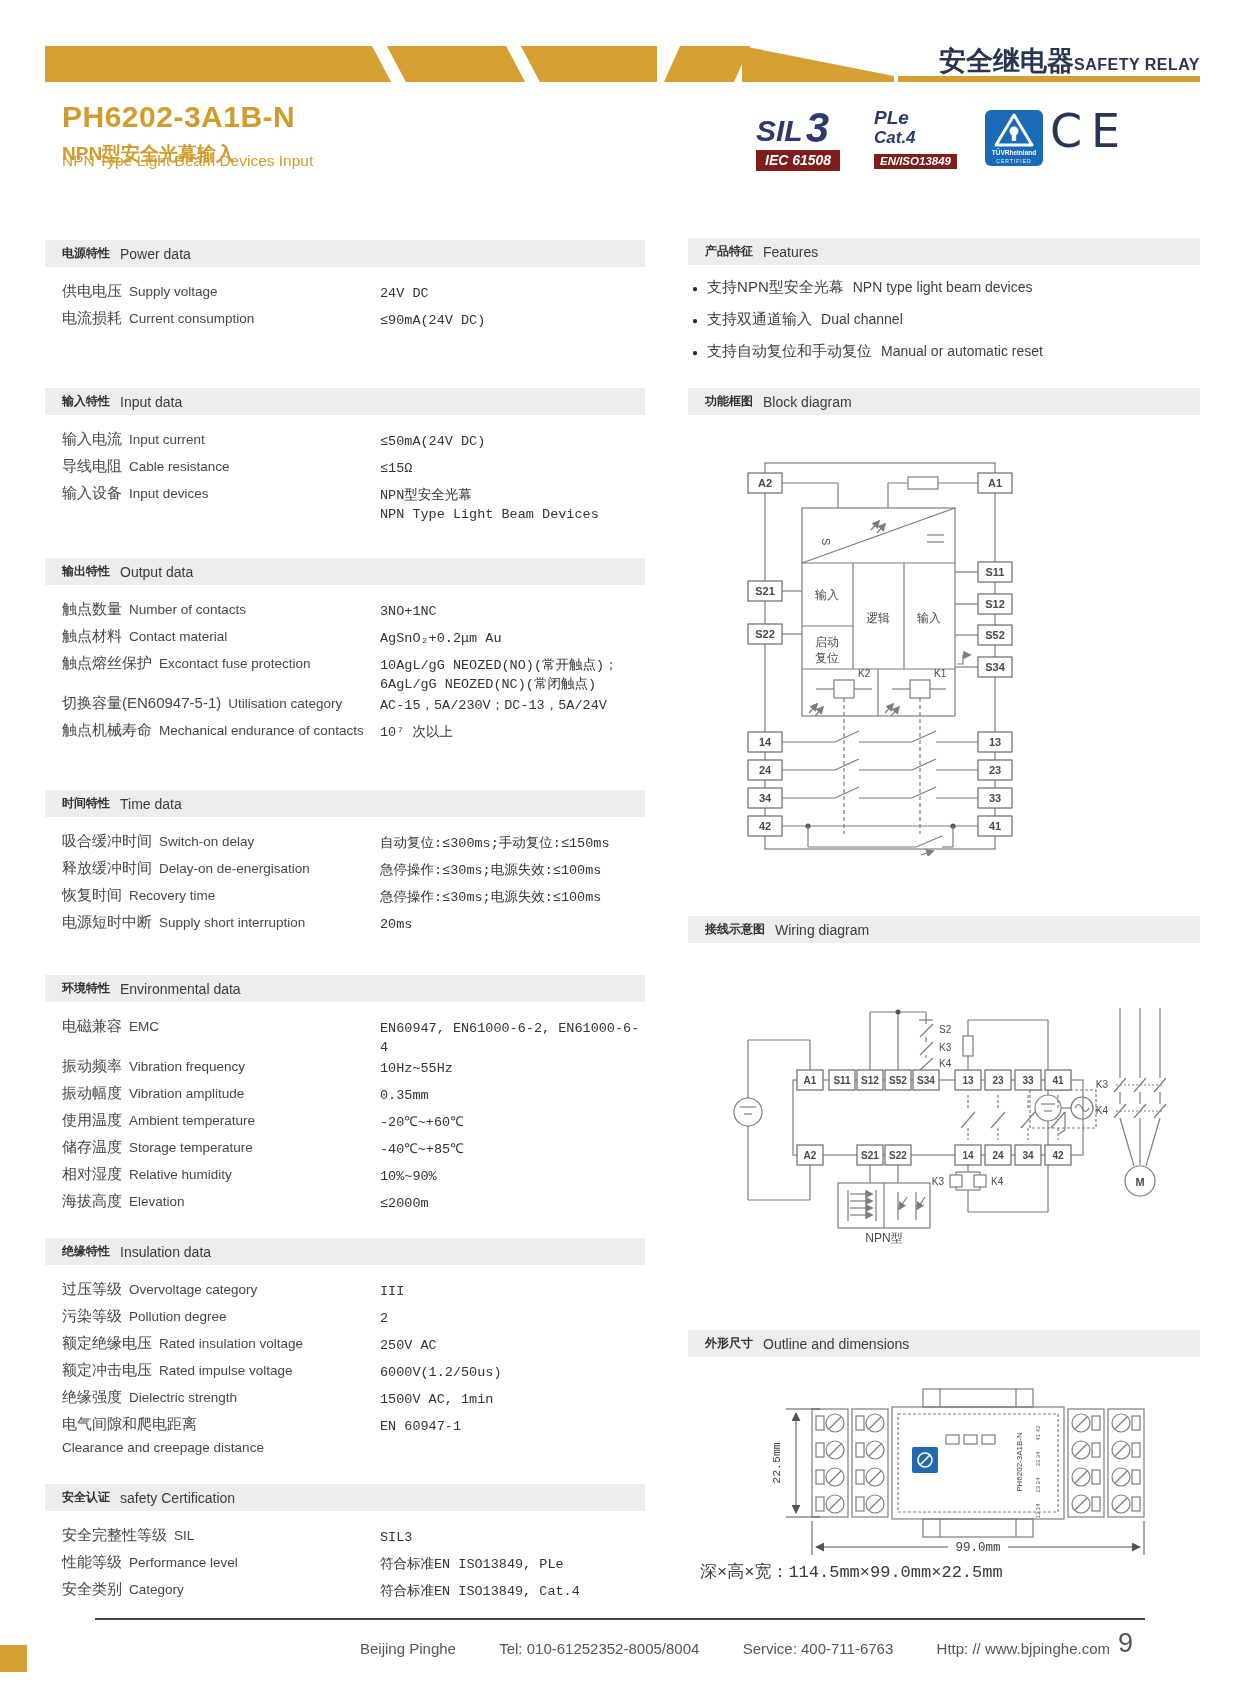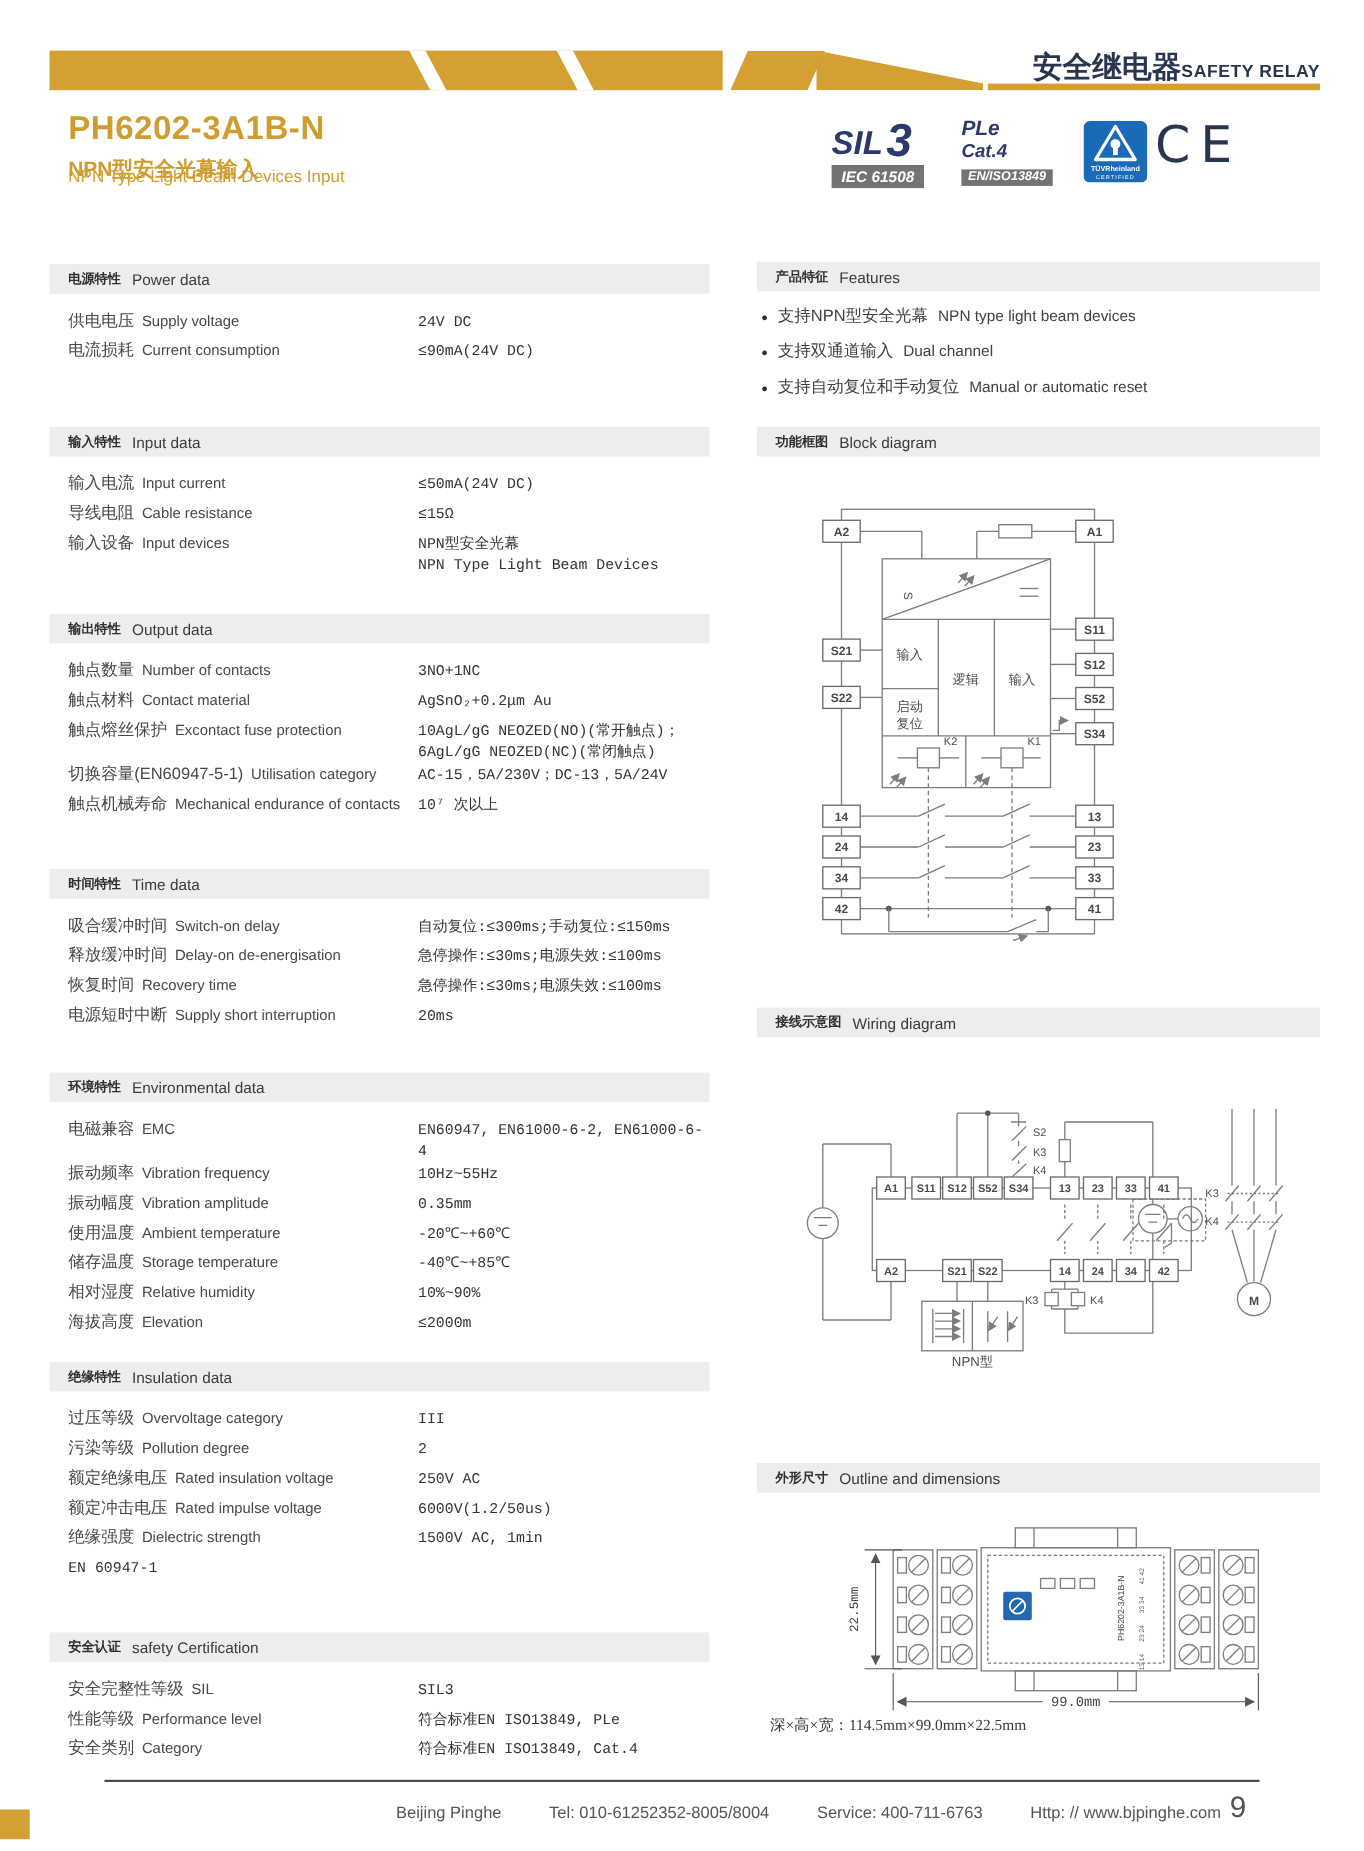--- a/index.html
+++ b/index.html
@@ -29,7 +29,7 @@
   .sil-row{display:flex;align-items:flex-end;}
   .sil-word{font-style:italic;font-weight:900;font-size:30px;line-height:1;}
   .sil-num{font-style:italic;font-weight:600;font-size:42px;line-height:.85;margin-left:3px;}
-  .blue-box{display:inline-block;background:#737373;color:#fff;font-style:italic;font-weight:700;
+  .blue-box{display:inline-block;background:#7f1d1d;color:#fff;font-style:italic;font-weight:700;
         font-size:14px;padding:2px 9px 3px;margin-top:4px;white-space:nowrap;}
   .badge-pl{position:absolute;left:874px;top:108px;color:#2B3A6B;}
   .pl-1{font-style:italic;font-weight:800;font-size:19px;line-height:1.1;}

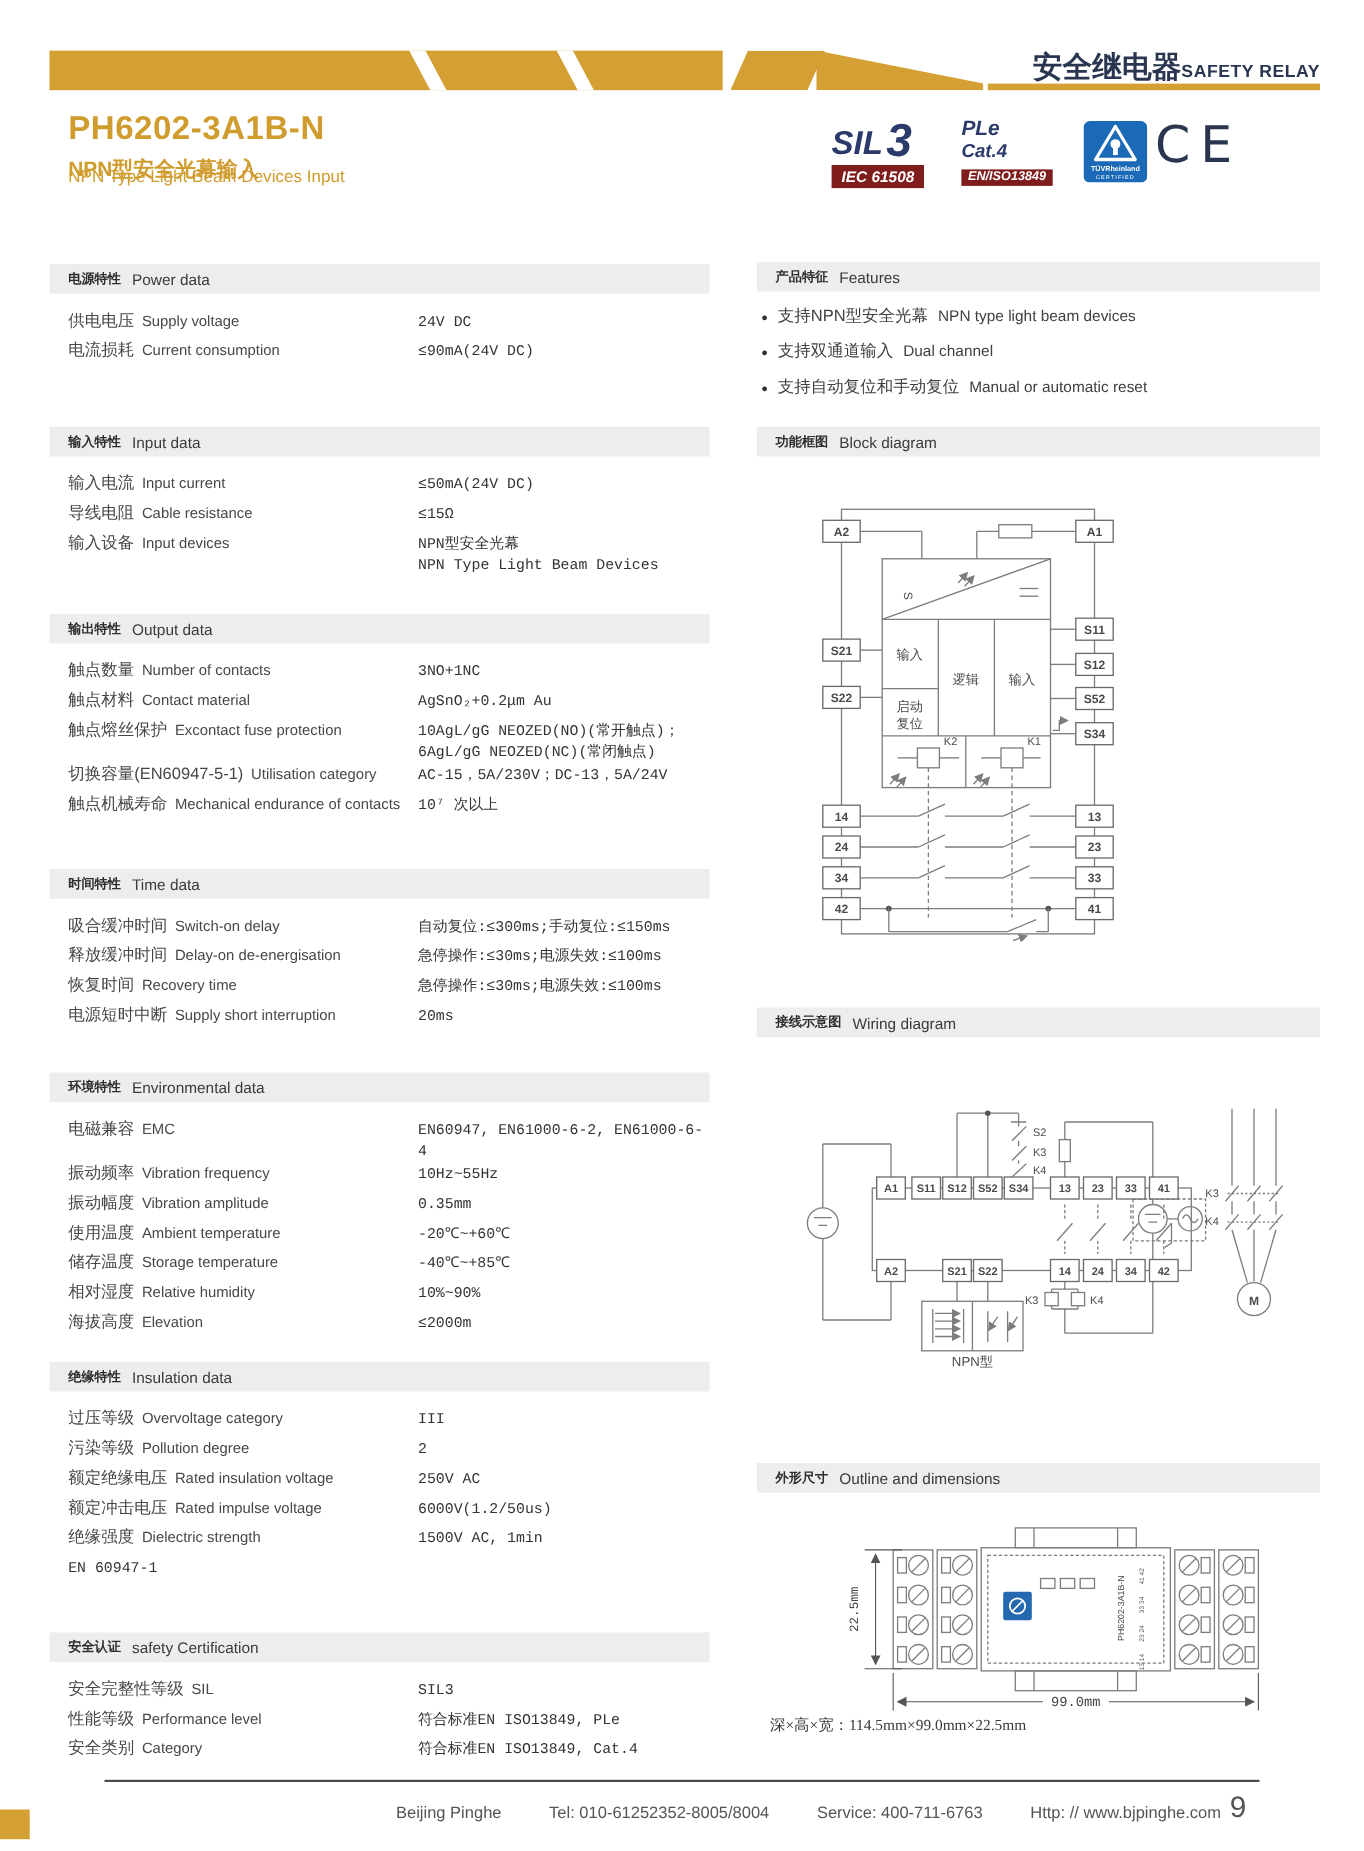--- a/index.html
+++ b/index.html
@@ -358,6 +358,7 @@
             <div class="val">1500V AC, 1min</div>
           </div>
           <div class="row stacked">
+            <div class="lbl"><span class="zh">电气间隙和爬电距离</span><span class="en">Clearance and creepage distance</span></div>
             <div class="val">EN 60947-1</div>
           </div>
         </div>

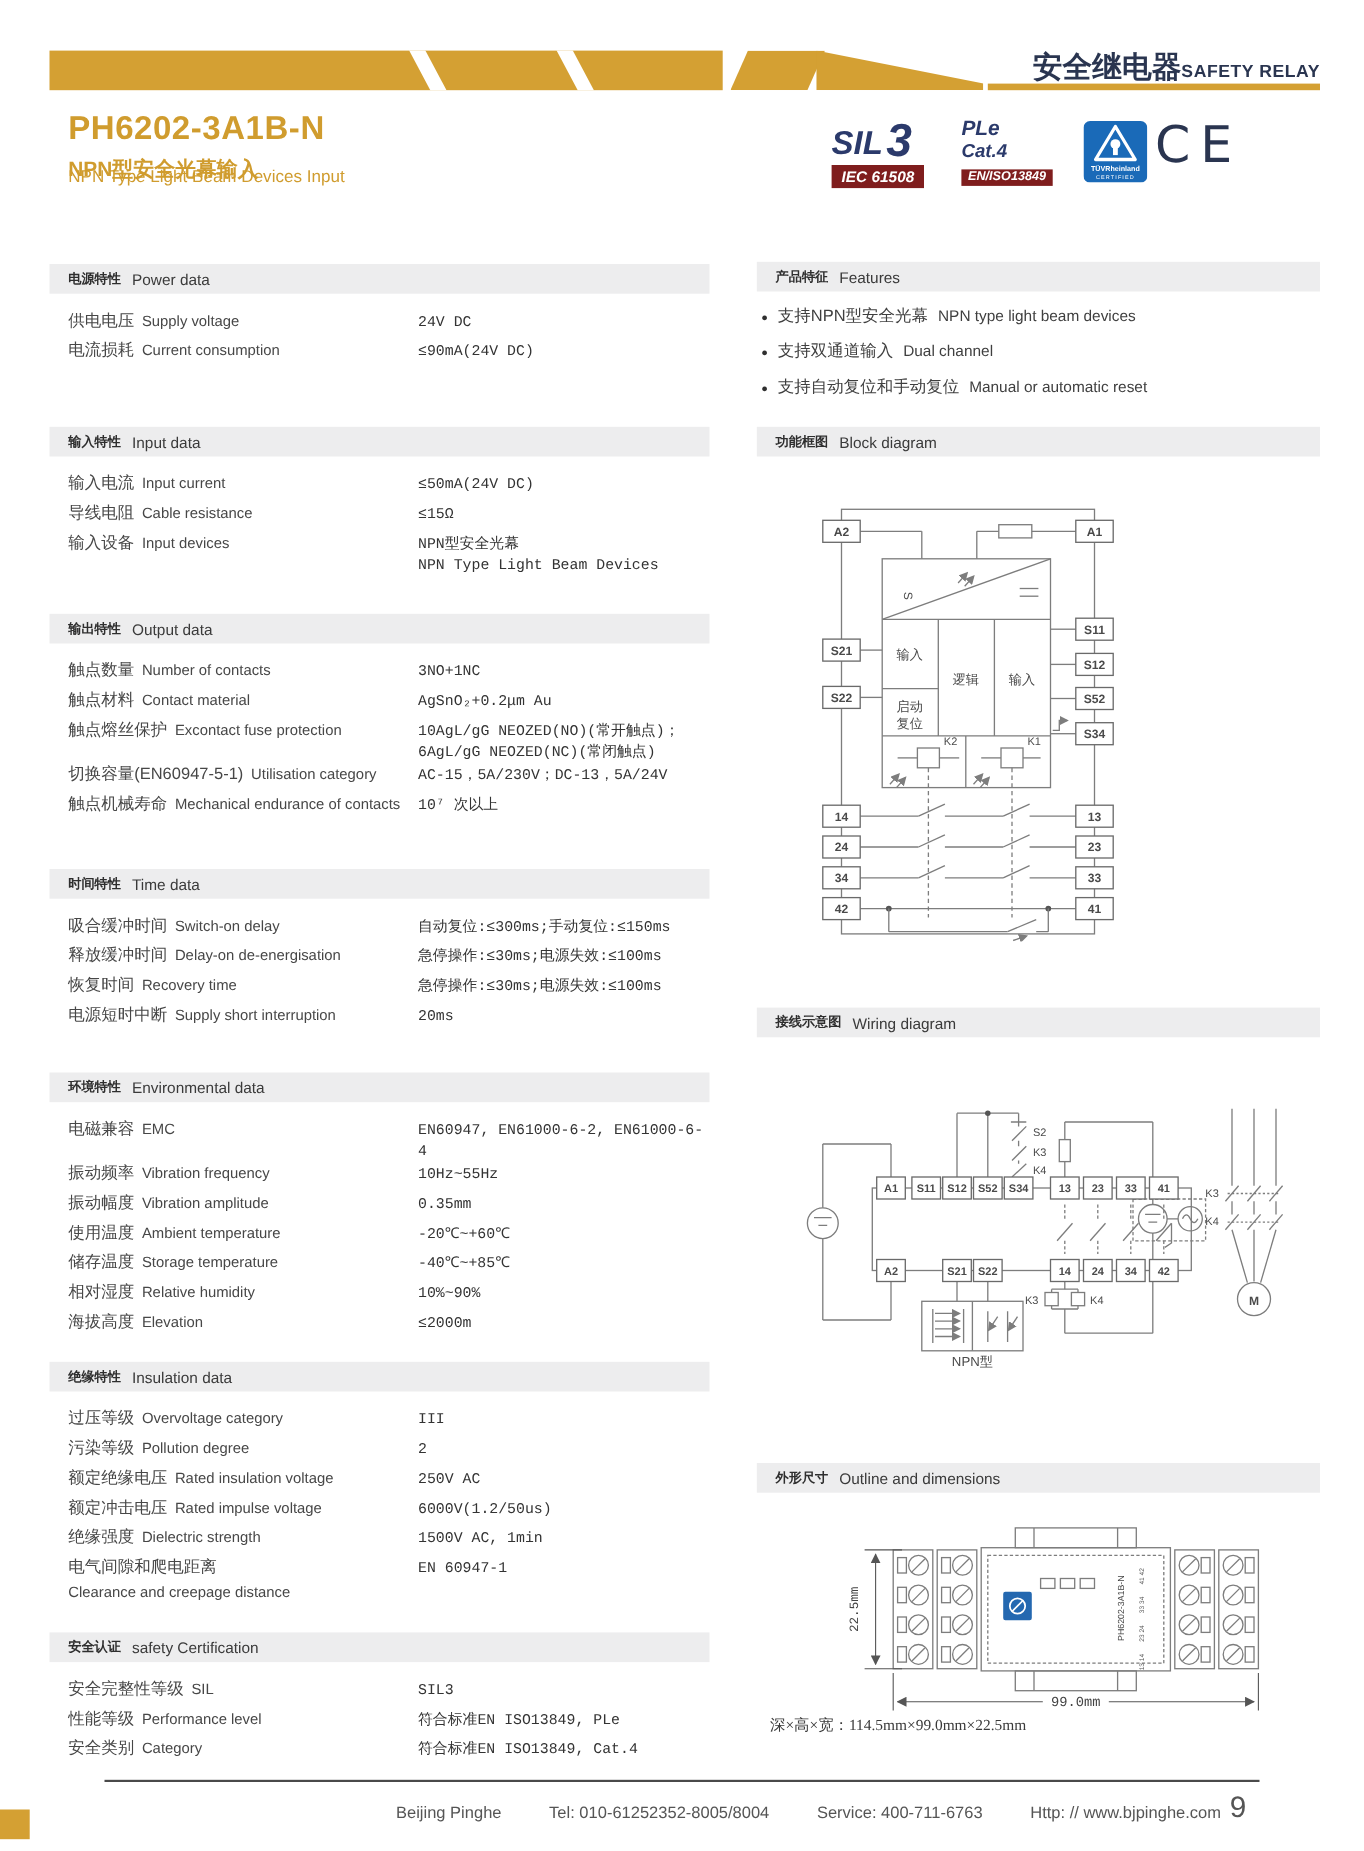--- a/index.html
+++ b/index.html
@@ -72,8 +72,8 @@
   .dt10{fill:#4a4a4a;font-size:10px;font-family:"Liberation Sans",sans-serif;}
   .zh12{fill:#4a4a4a;font-size:12px;text-anchor:middle;font-family:"Liberation Sans",sans-serif;}
 
-  .dims-note{position:absolute;left:700px;top:1560px;font-family:Liberation Serif, serif;
-       font-size:14px;color:#3a3a3a;}
+  .dims-note{position:absolute;left:700px;top:1560px;font-family:Liberation Mono, monospace;
+       font-size:17px;color:#3a3a3a;}
 
   
   .footer-line{position:absolute;left:95px;top:1618px;width:1050px;height:2px;background:#4a4a4a;}

